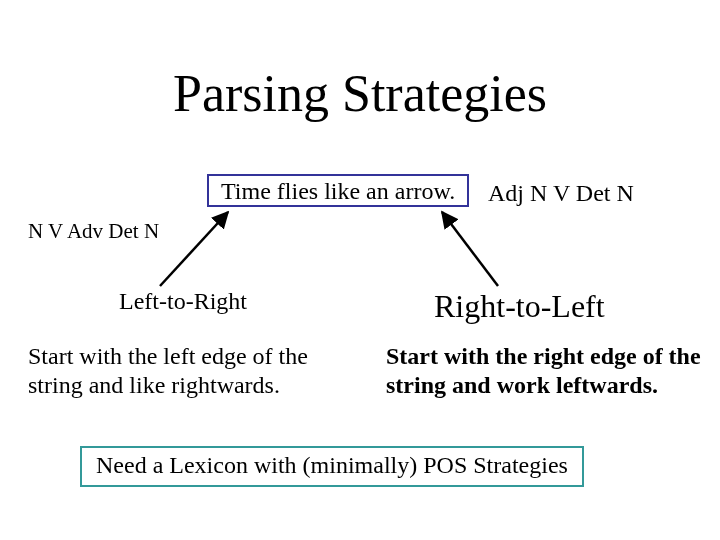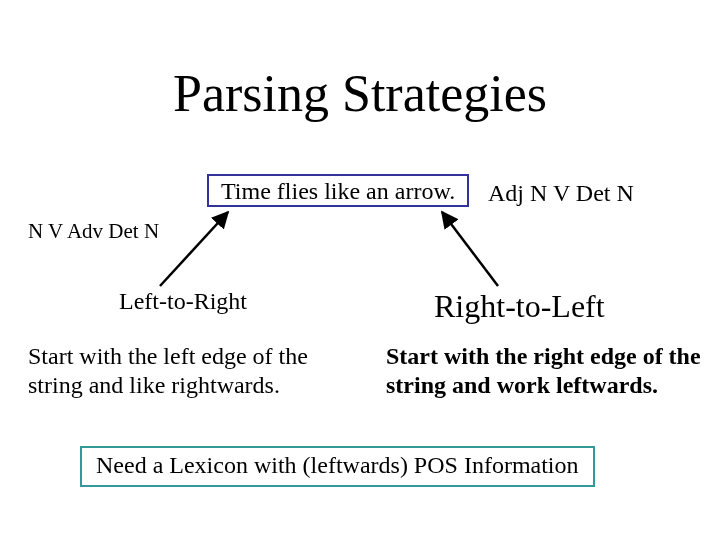--- a/index.html
+++ b/index.html
@@ -119,6 +119,6 @@
 <div class="desc-left">Start with the left edge of the string and like rightwards.</div>
 <div class="desc-right">Start with the right edge of the string and work leftwards.</div>
 
-<div class="lexicon-box">Need a Lexicon with (leftwards) POS Information</div>
+<div class="lexicon-box">Need a Lexicon with (minimally) POS Strategies</div>
 
 </body></html>

